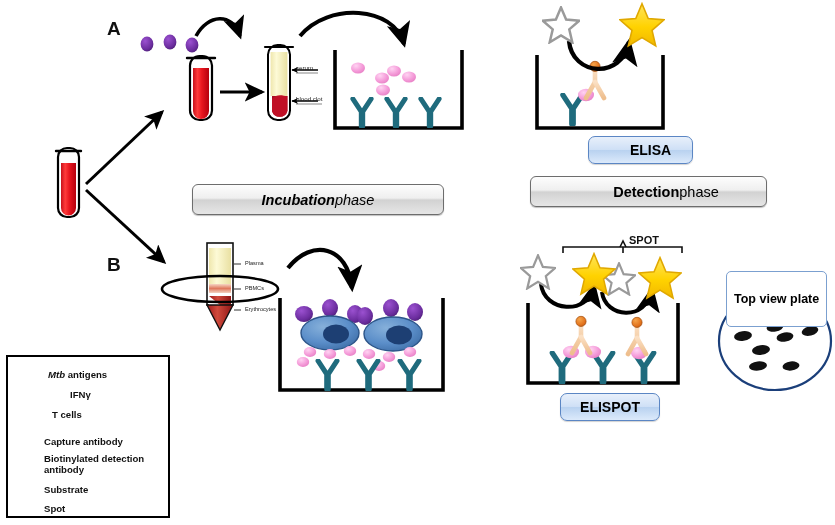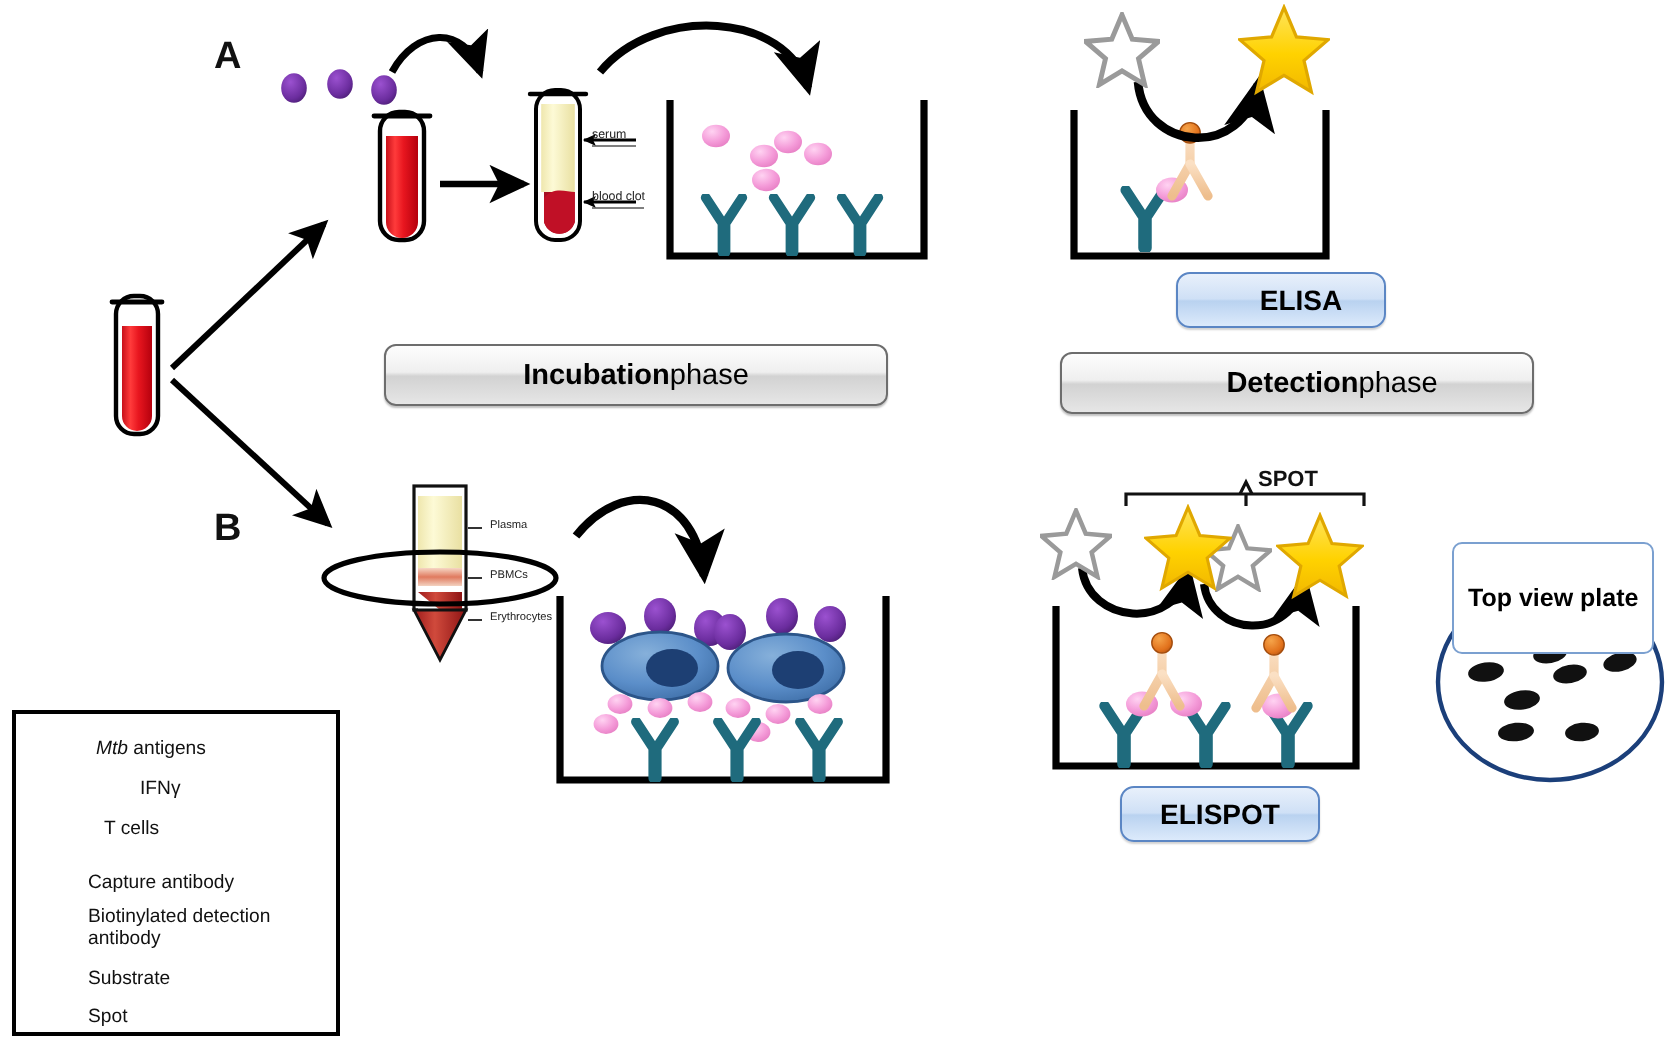--- a/index.html
+++ b/index.html
@@ -365,7 +365,7 @@
 
   <div class="spot-label" style="left:629px;top:234px;">SPOT</div>
 
-  <div class="phase-pill" style="left:192px;top:172px;width:250px;">
+  <div class="phase-pill" style="left:192px;top:184px;width:250px;font-style:italic;">
     <span class="b">Incubation</span>
     <span class="n">phase</span>
   </div>

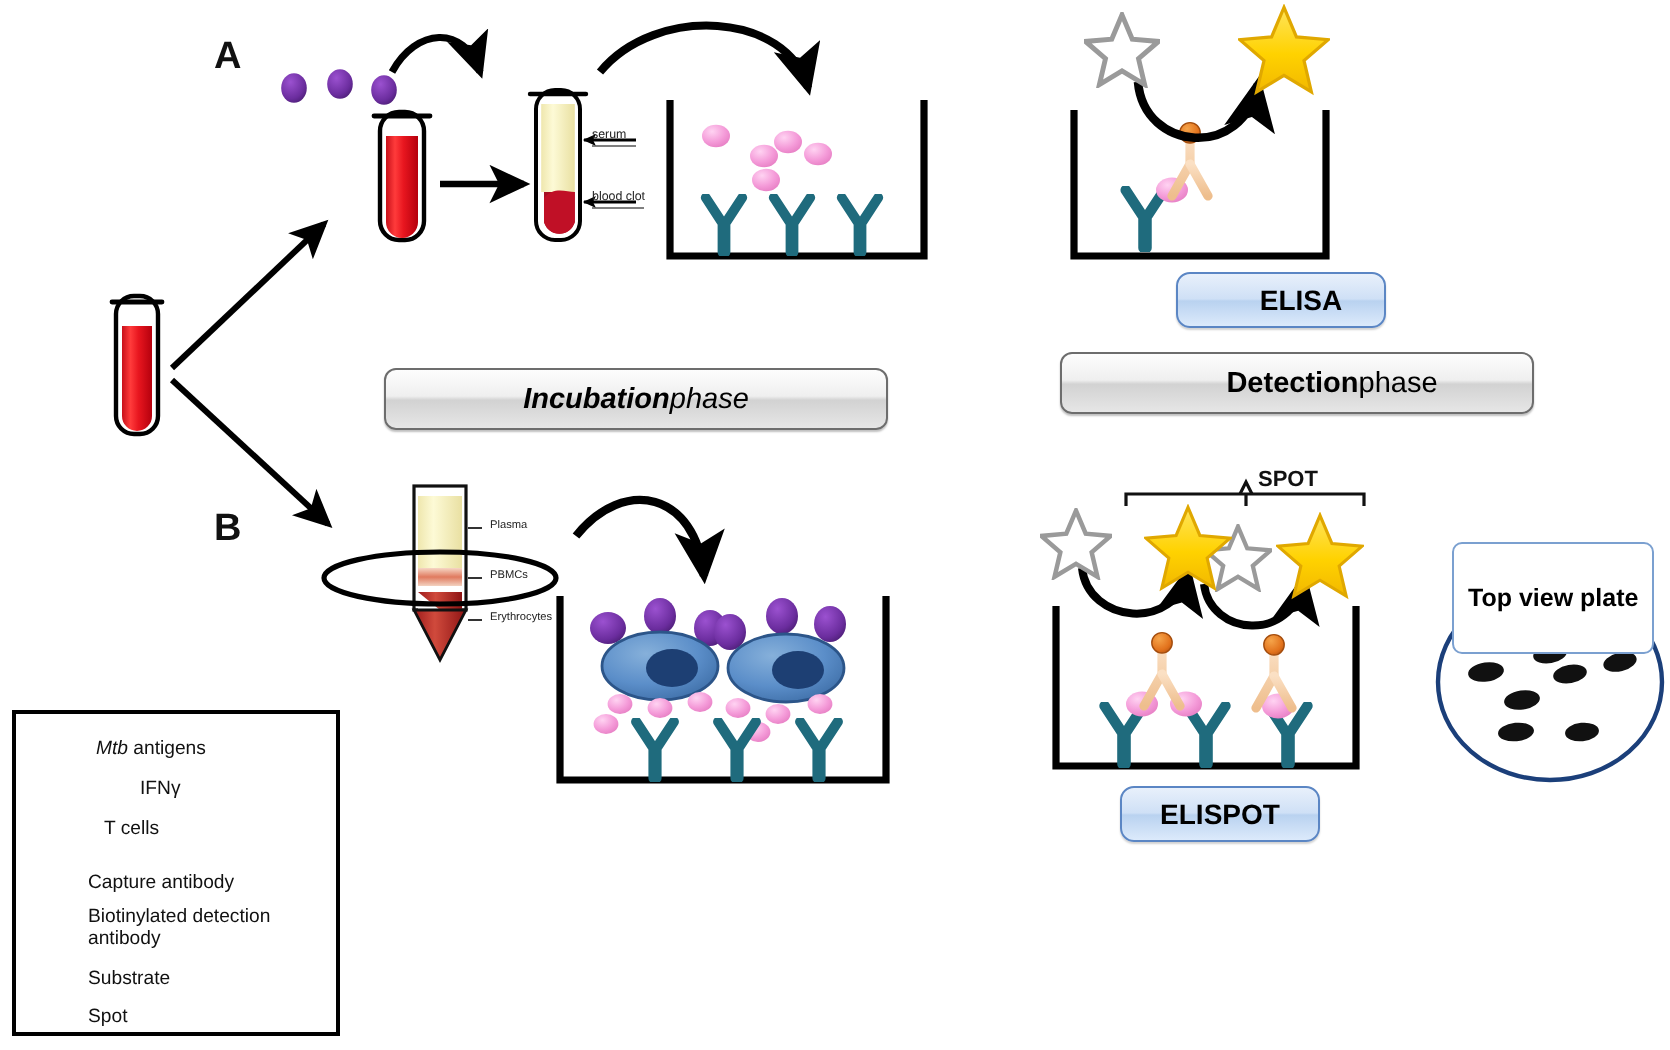--- a/index.html
+++ b/index.html
@@ -68,6 +68,7 @@
   .legend-text{
     font-size:9.6px;color:#111;line-height:11px;white-space:pre-line;
     font-family:"Liberation Sans", sans-serif;
+    font-weight:bold;
   }
   .legend-text i{font-style:italic;}
 </style>

